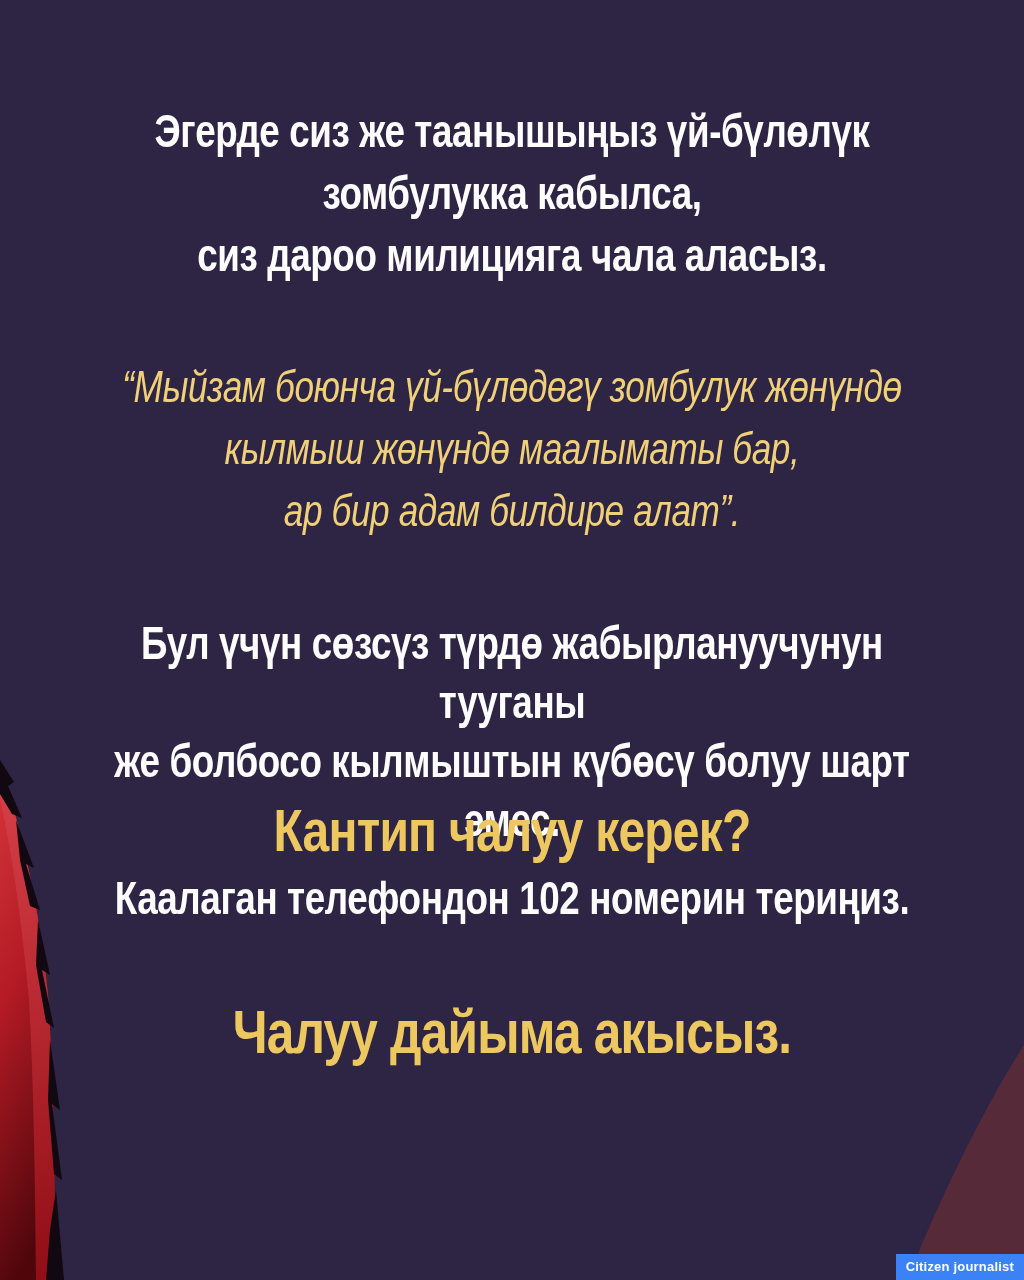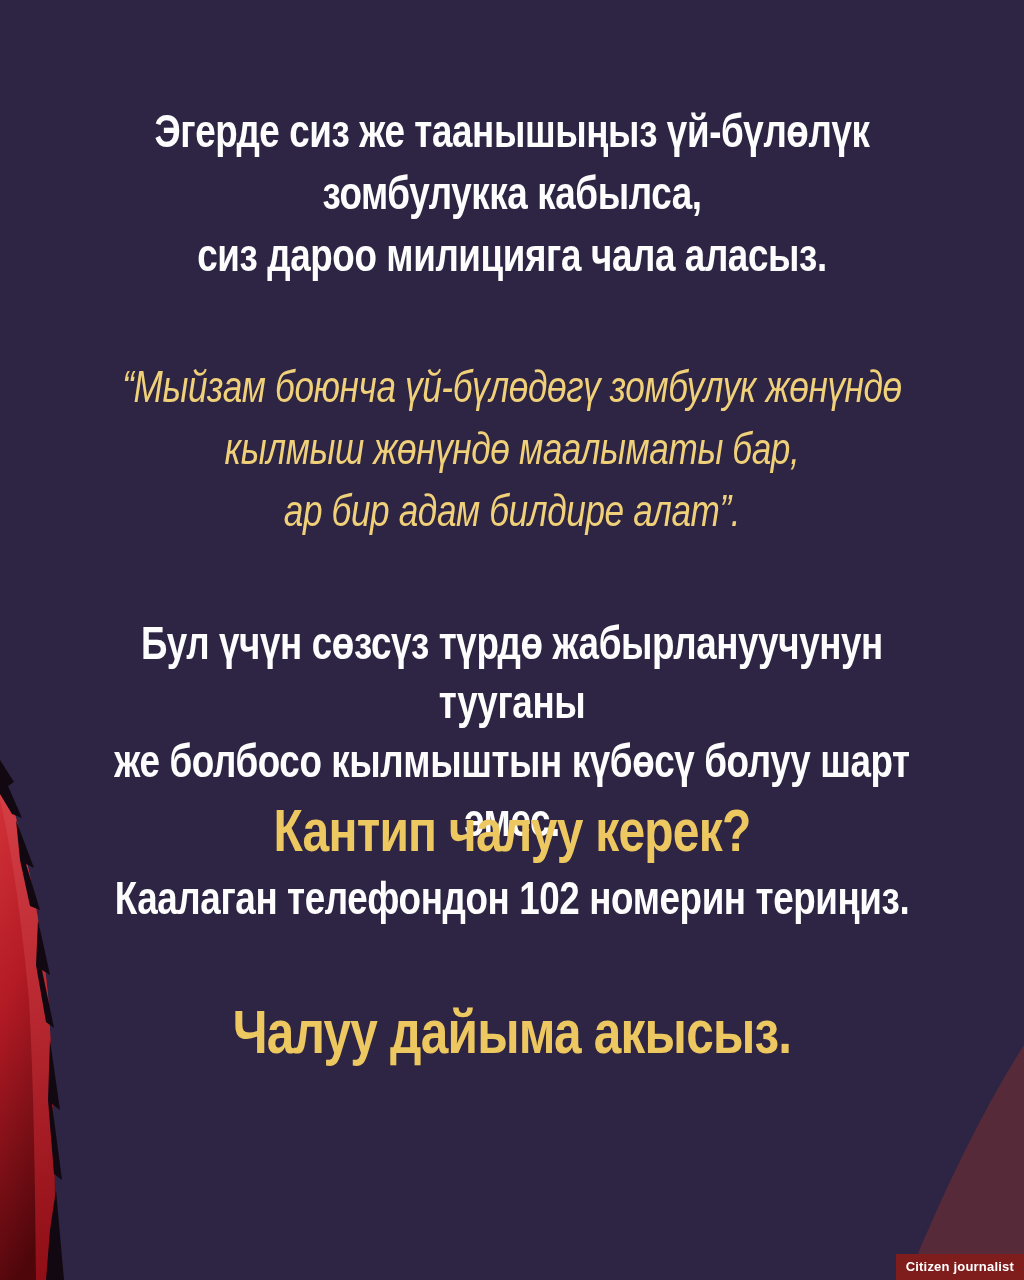--- a/index.html
+++ b/index.html
@@ -54,7 +54,7 @@
   }
   .credit{
     position:absolute;right:0;bottom:0;
-    background:#7f1d1d;color:#ffffff;
+    background:#3b82f6;color:#ffffff;
     font-size:13px;font-weight:700;
     padding:5px 10px 6px 10px;
     letter-spacing:0.2px;

